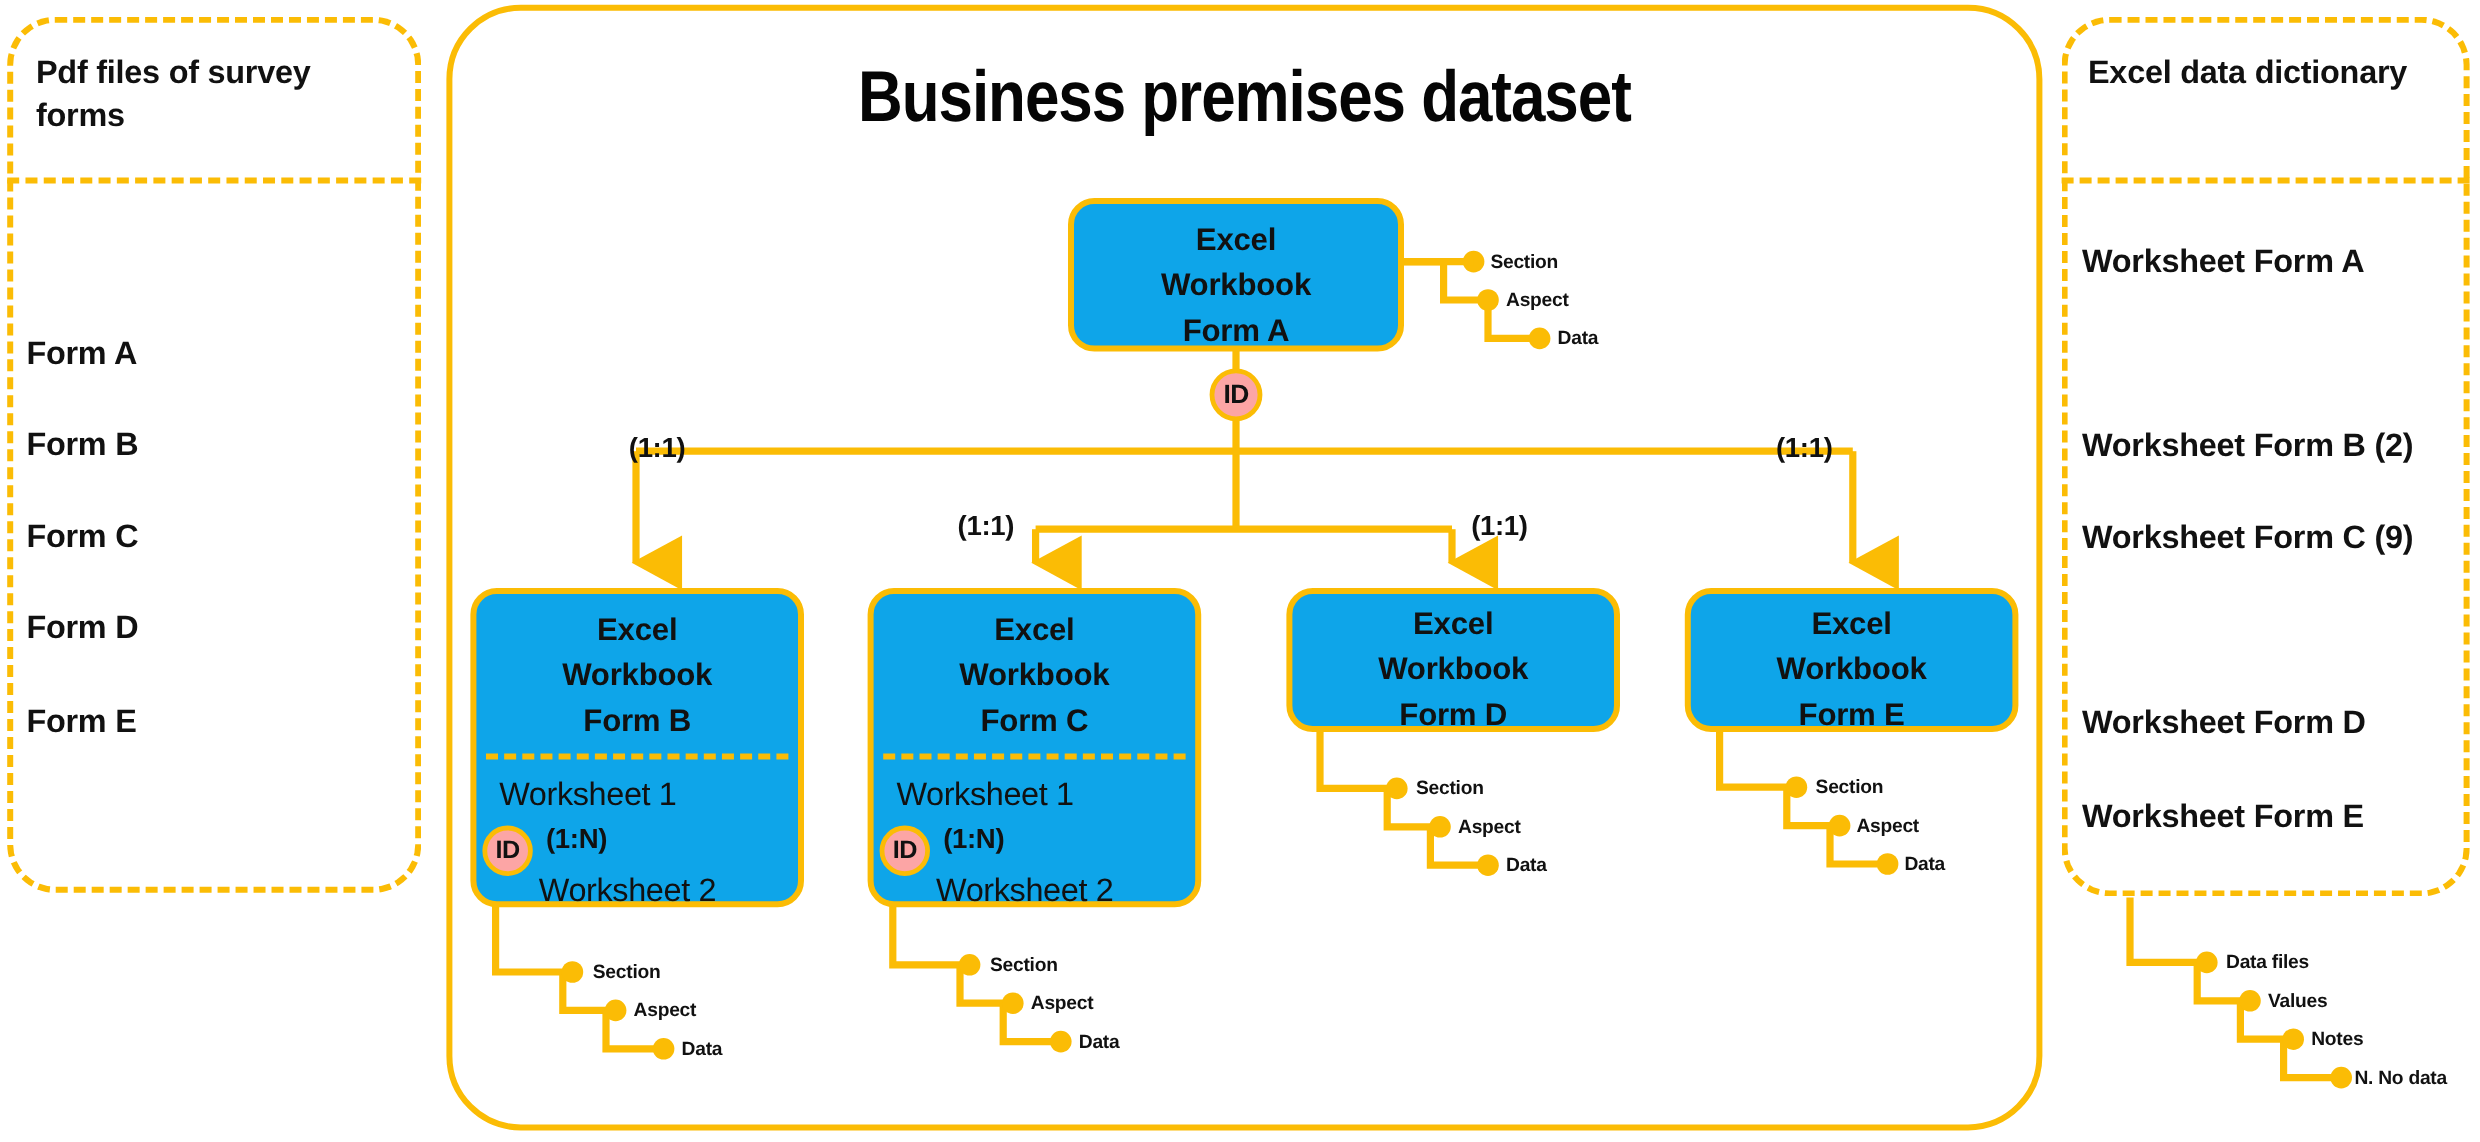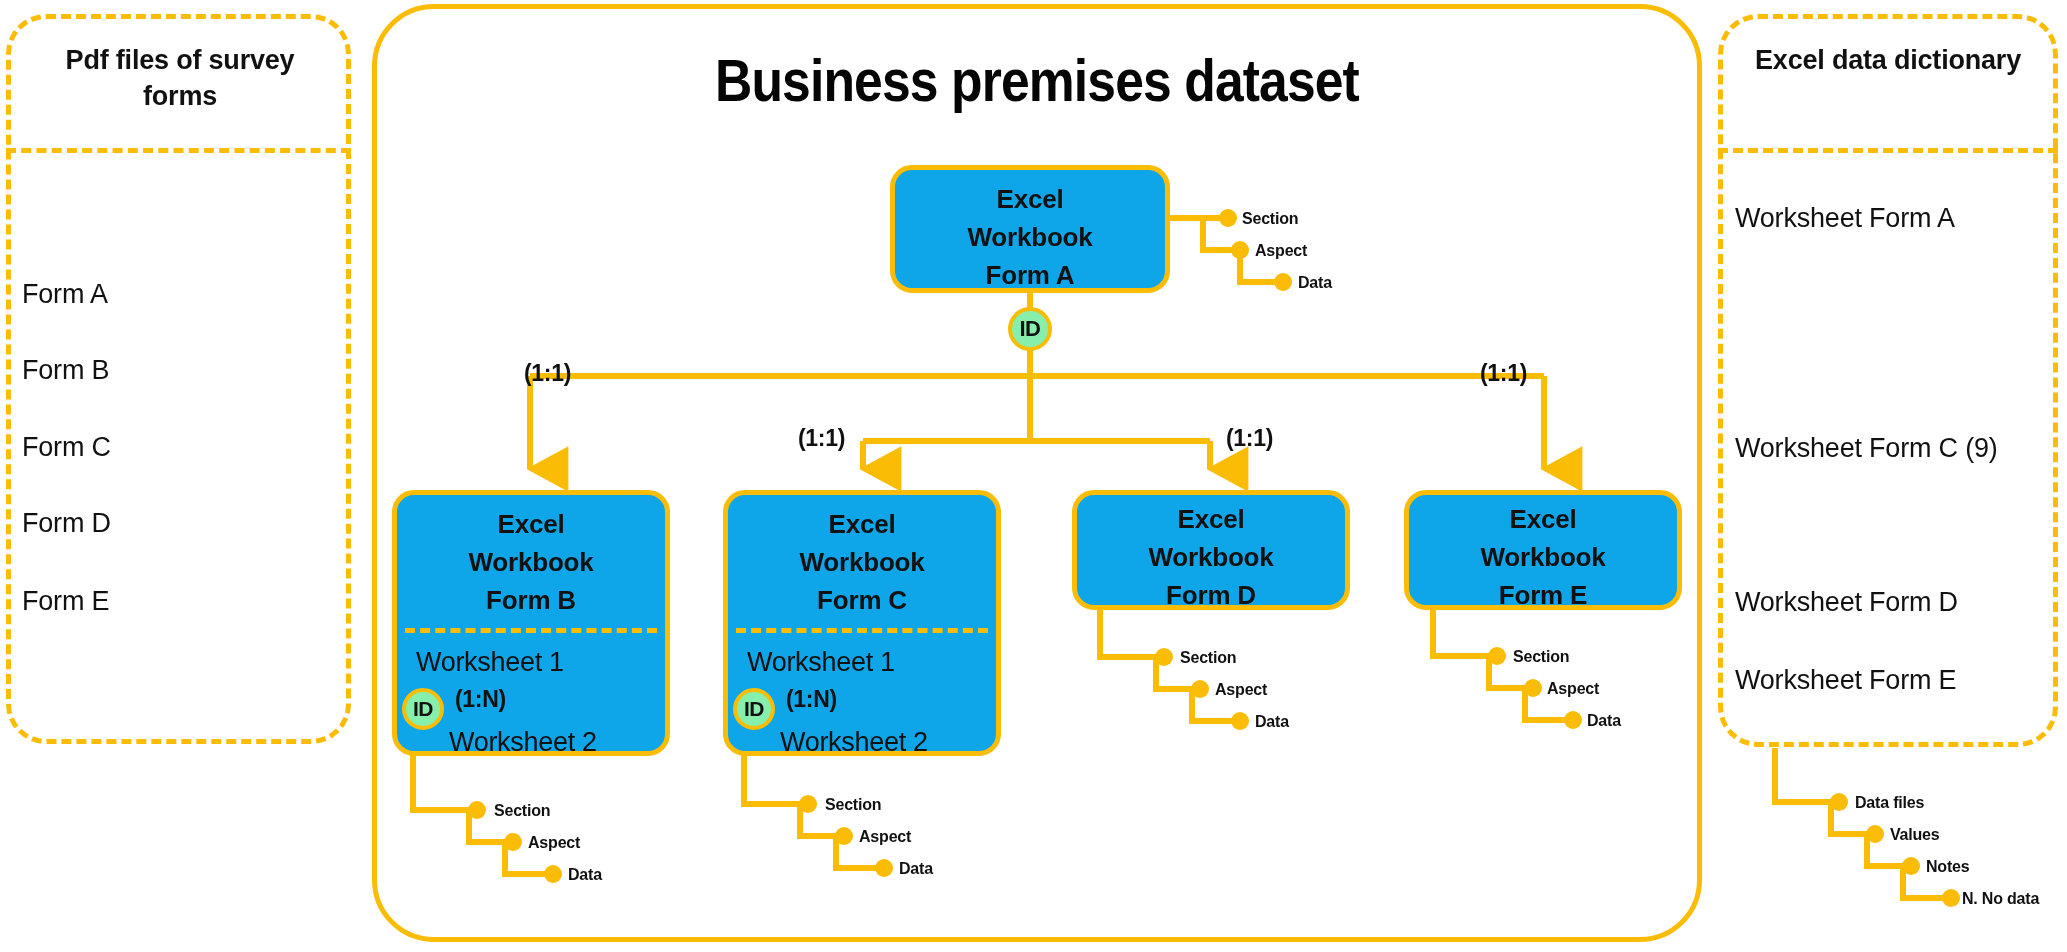--- a/index.html
+++ b/index.html
@@ -39,7 +39,6 @@
     position: absolute;
     left: 0;
     right: 0;
-    text-align: center;
     font-weight: 700;
     font-size: 27px;
     line-height: 36px;

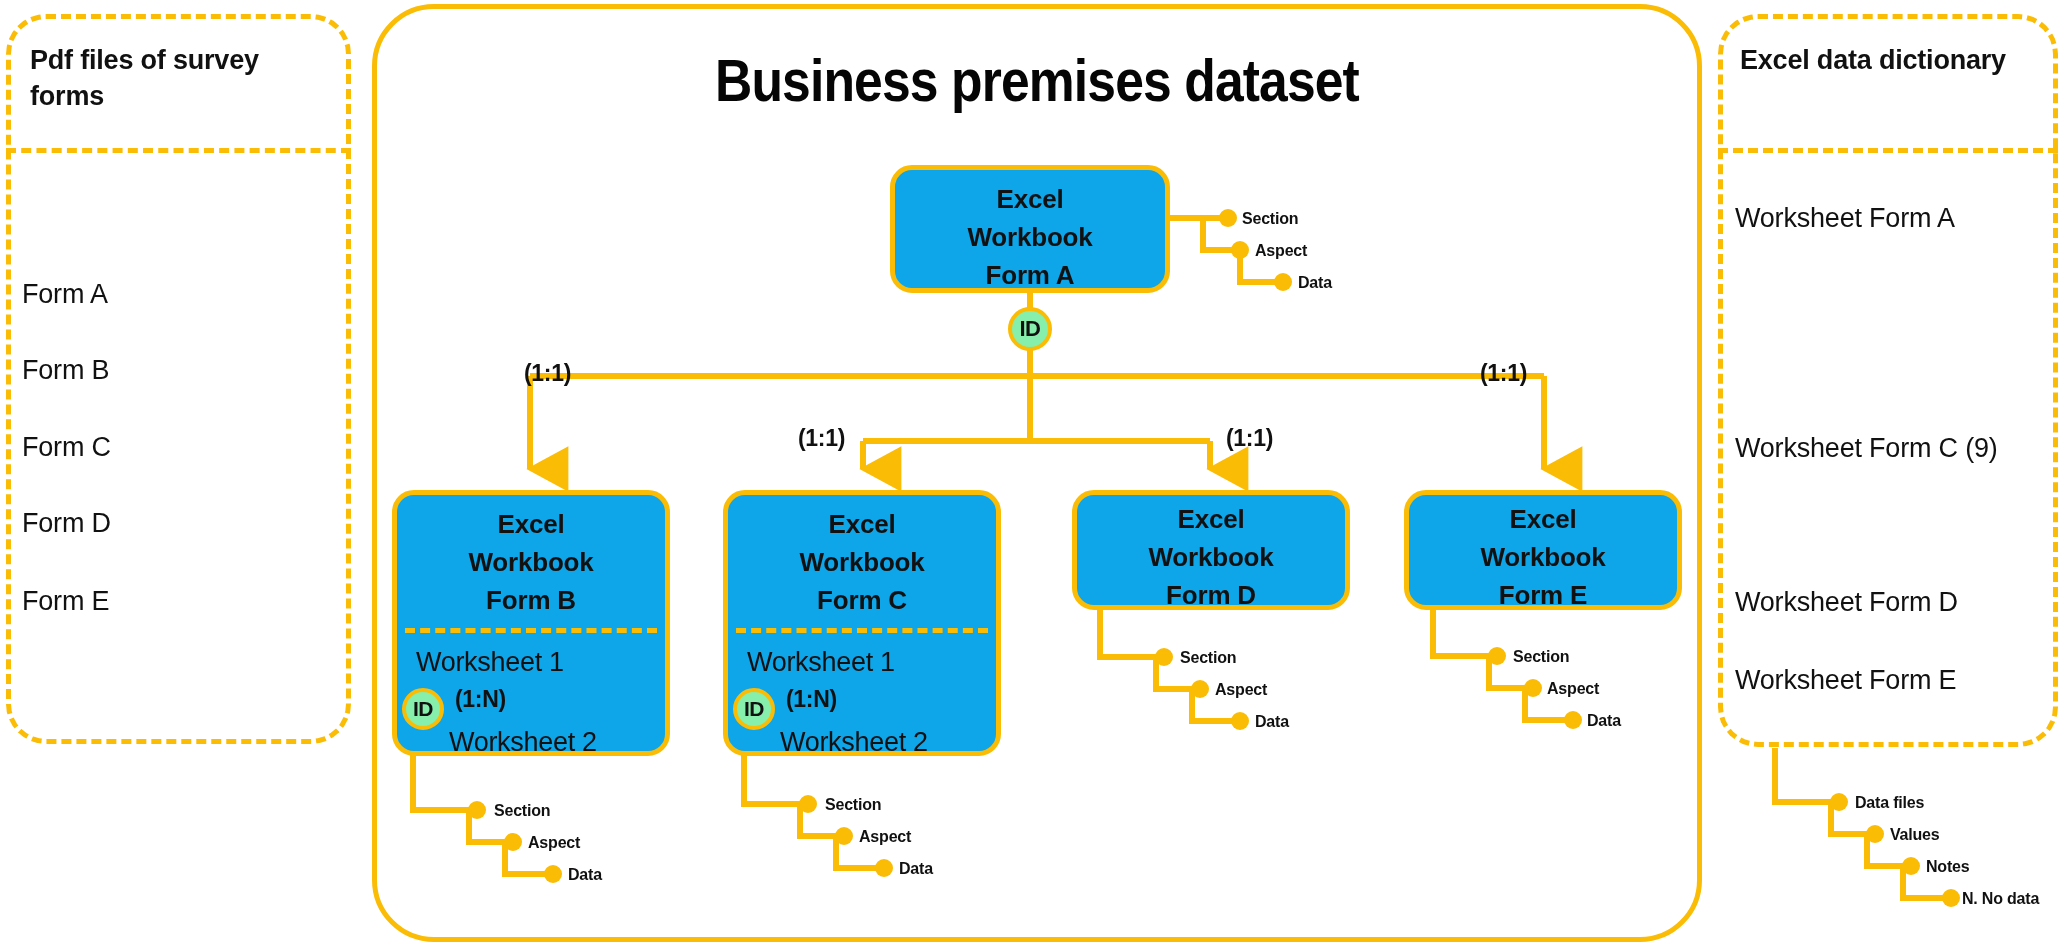--- a/index.html
+++ b/index.html
@@ -52,7 +52,7 @@
   }
   .panel-item {
     position: absolute;
-    font-weight: 400;
+    font-weight: 700;
     font-size: 27px;
     line-height: 32px;
     color: #111111;

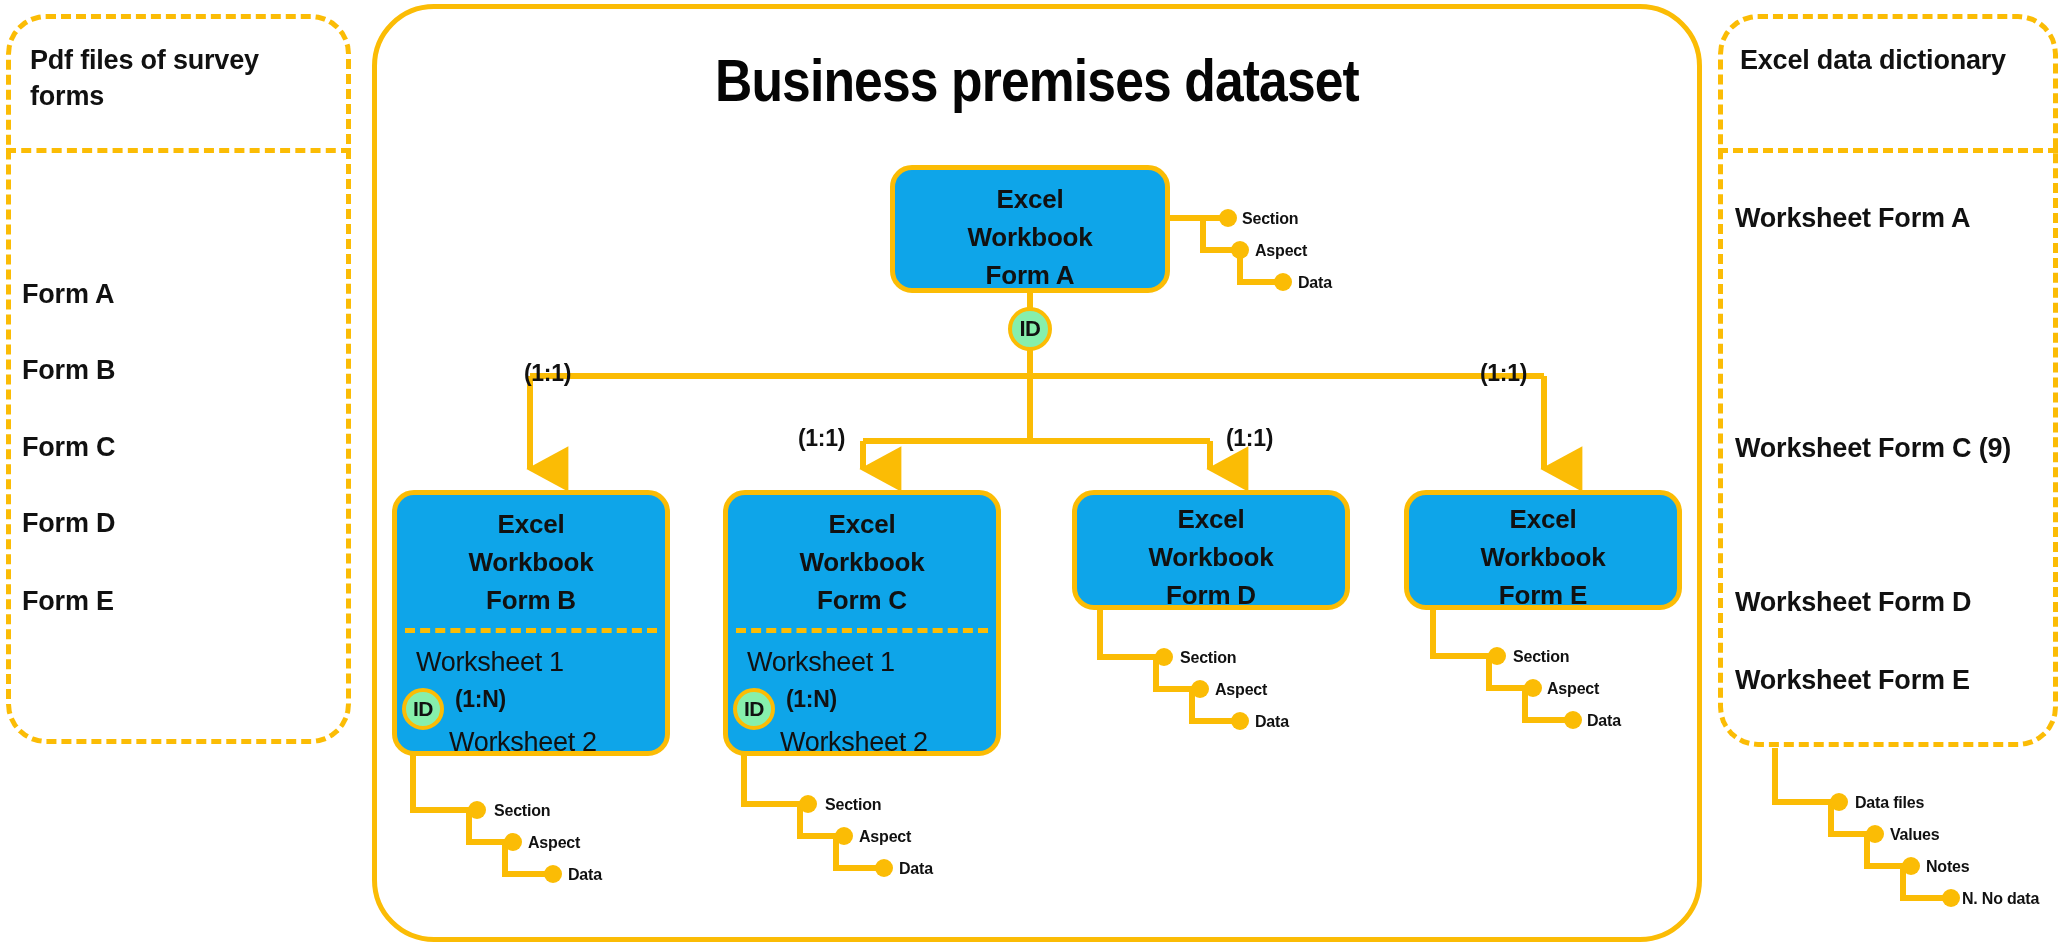--- a/index.html
+++ b/index.html
@@ -121,7 +121,7 @@
     box-sizing: border-box;
     border: 4px solid #FBBC05;
     border-radius: 50%;
-    background: #86efac;
+    background: #fca5a5;
     color: #111111;
     font-weight: 700;
     display: flex;

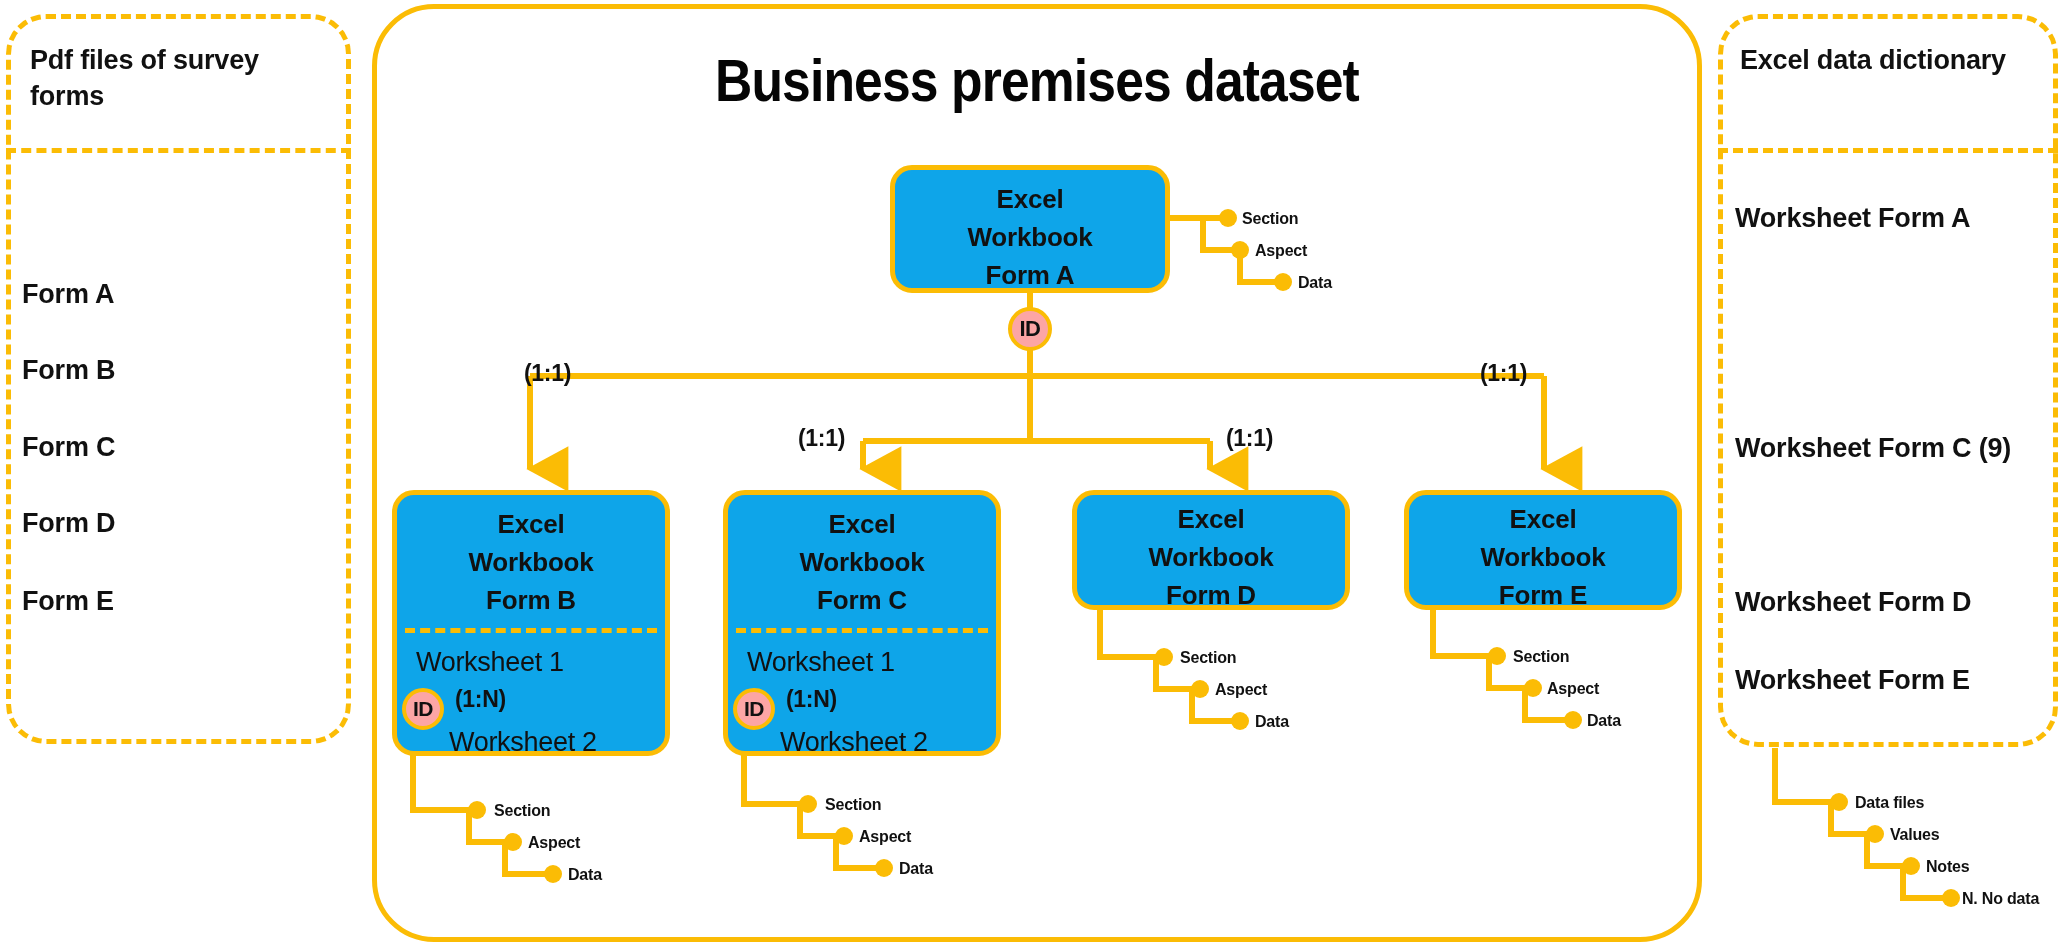--- a/index.html
+++ b/index.html
@@ -309,6 +309,7 @@
   <div class="panel-divider" style="left:1718px; width:340px; top:148px;"></div>
 
   <div class="panel-item" style="left:1735px; top:202px;">Worksheet Form A</div>
+  <div class="panel-item" style="left:1735px; top:355px;">Worksheet Form B (2)</div>
   <div class="panel-item" style="left:1735px; top:432px;">Worksheet Form C (9)</div>
   <div class="panel-item" style="left:1735px; top:586px;">Worksheet Form D</div>
   <div class="panel-item" style="left:1735px; top:664px;">Worksheet Form E</div>

